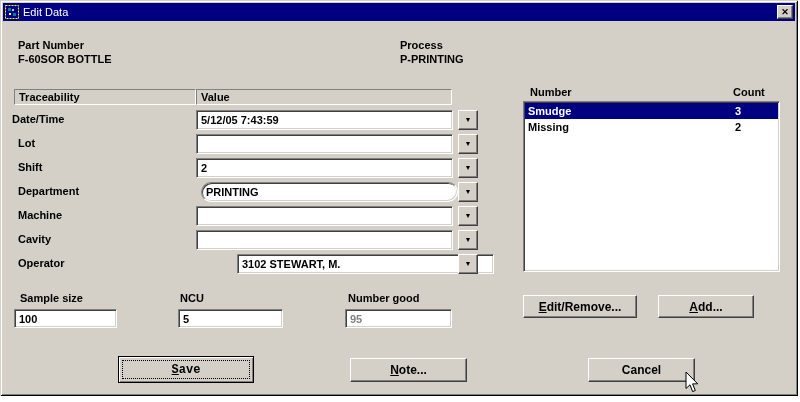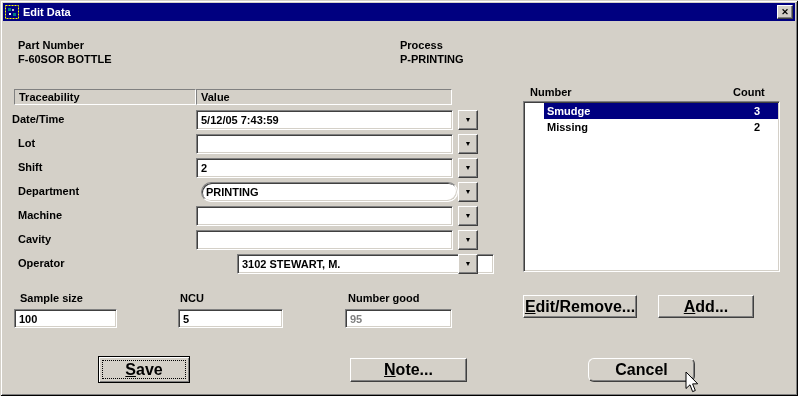--- a/index.html
+++ b/index.html
@@ -16,7 +16,7 @@
     background:#000080; color:#fff; display:flex; align-items:center;
   }
   .titleicon { width:14px; height:14px; margin-left:2px; flex:0 0 auto; }
-  .titletext { font-weight:bold; font-size:11px; margin-left:4px; line-height:18px; }
+  .titletext { font-weight:normal; font-size:11px; margin-left:4px; line-height:18px; }
   .closebtn {
     position:absolute; right:2px; top:2px; width:16px; height:14px;
     background:#d4d0c8; border:1px solid; border-color:#fff #404040 #404040 #fff;

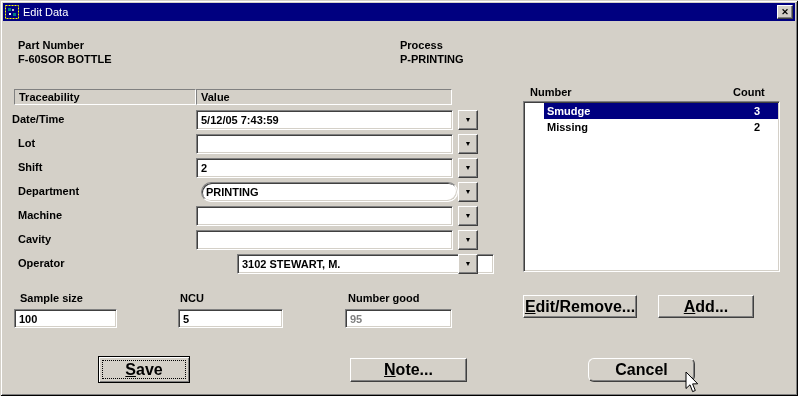--- a/index.html
+++ b/index.html
@@ -59,7 +59,7 @@
     position:absolute; background:#fff;
     border:1px solid; border-color:#808080 #fff #fff #808080;
     box-shadow: inset 1px 1px 0 #404040, inset -1px -1px 0 #d4d0c8;
-    overflow:hidden; padding-top:1px;padding-left:19px;
+    overflow:hidden; padding-top:1px;
   }
   .lb-item { position:relative; height:16px; line-height:16px; margin:0 1px;
              padding-left:3px; font-weight:bold; font-size:11px; color:#000; }

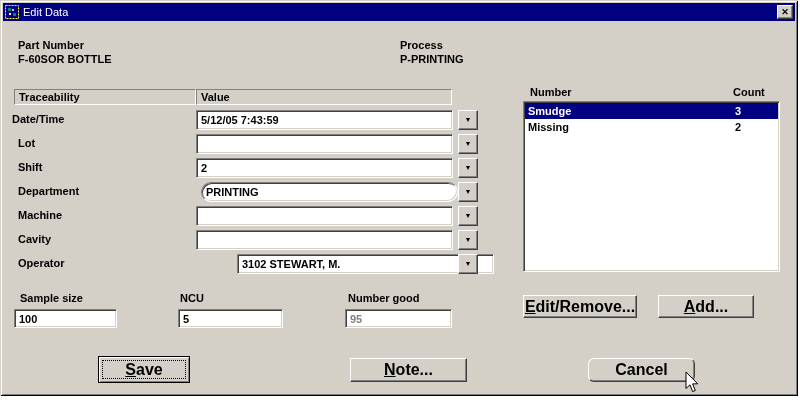--- a/index.html
+++ b/index.html
@@ -45,7 +45,7 @@
   }
   .drop { left:458px; width:20px; height:20px; text-align:center; }
   .drop-glyph { display:block; font-size:7px; line-height:18px; }
-  .btn-label { display:block; width:100%; text-align:center; font-weight:bold; font-size:16px; }
+  .btn-label { display:block; width:100%; text-align:center; font-weight:bold; font-size:12px; }
   .u::first-letter { text-decoration:underline; }
   .default-btn {
     border:1px solid #000;

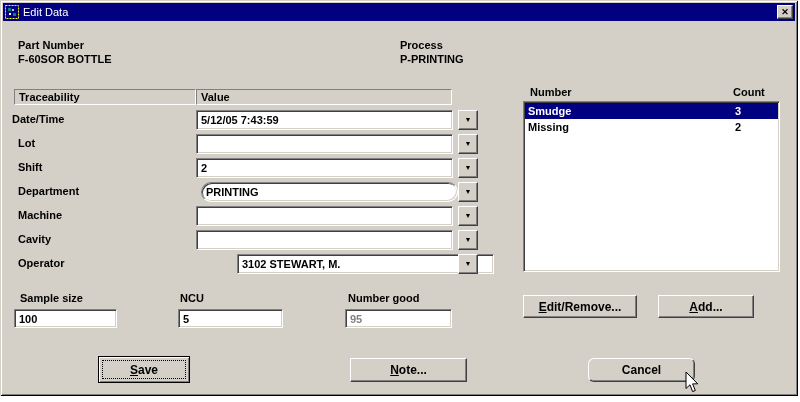--- a/index.html
+++ b/index.html
@@ -164,7 +164,7 @@
   <span class="lbl" style="left:348px; top:292px;">Number good</span>
   <input class="field disabled" style="left: 345px; top: 309px; width: 107px; height: 19px;" disabled="" value="95">
 
-  <button class="win-btn default-btn" style="left:98px; top:356px; width:92px; height:27px;">
+  <button class="win-btn default-btn" style="left:118px; top:356px; width:136px; height:27px;font-family:Liberation Mono, monospace;">
     <span class="btn-label u">Save</span>
   </button>
   <button class="win-btn" style="left:350px; top:358px; width:117px; height:24px;">

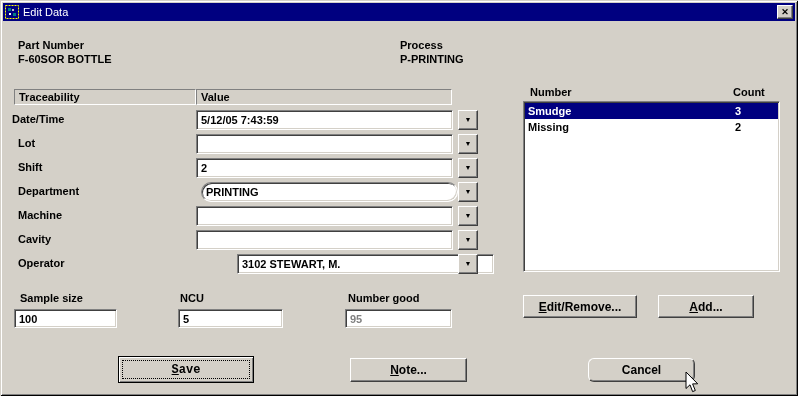--- a/index.html
+++ b/index.html
@@ -170,7 +170,7 @@
   <button class="win-btn" style="left:350px; top:358px; width:117px; height:24px;">
     <span class="btn-label u">Note...</span>
   </button>
-  <button class="win-btn" style="left:588px; top:358px; width:107px; height:24px;border-radius:6px;">
+  <button class="win-btn" style="left:588px; top:358px; width:107px; height:24px;">
     <span class="btn-label">Cancel</span>
   </button>
 </div>

